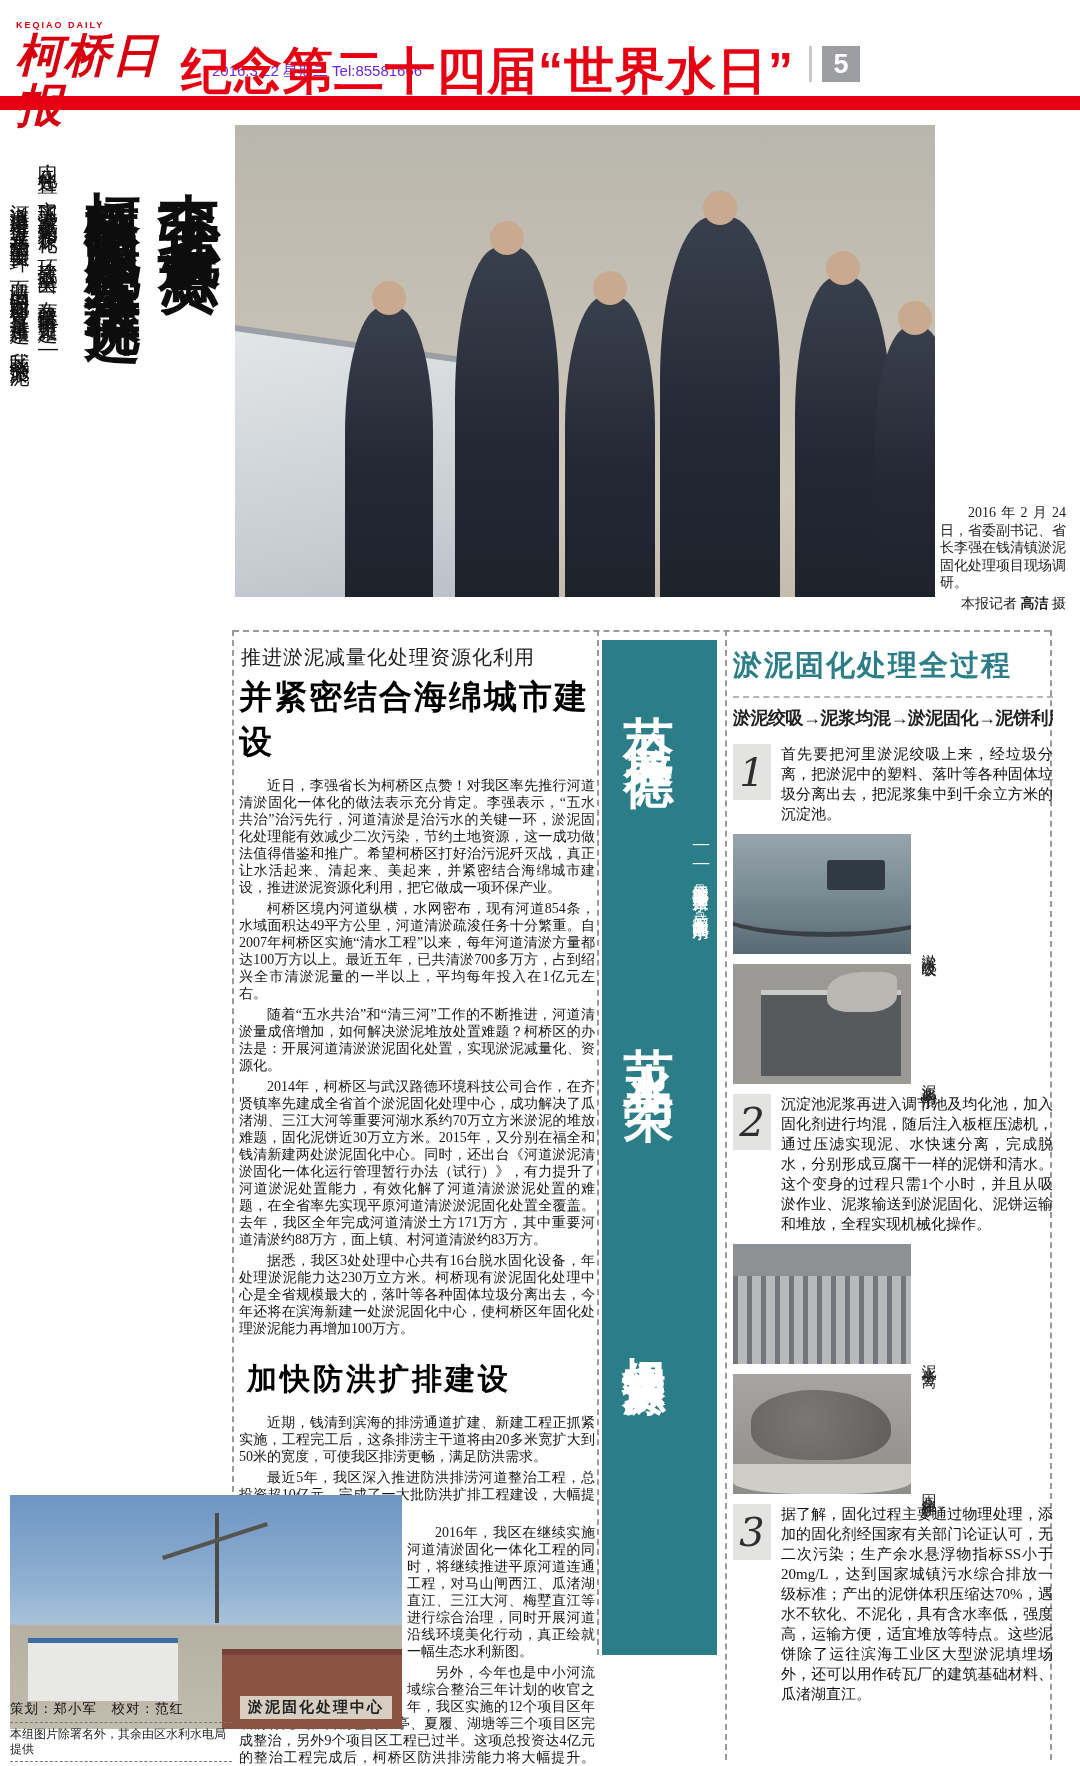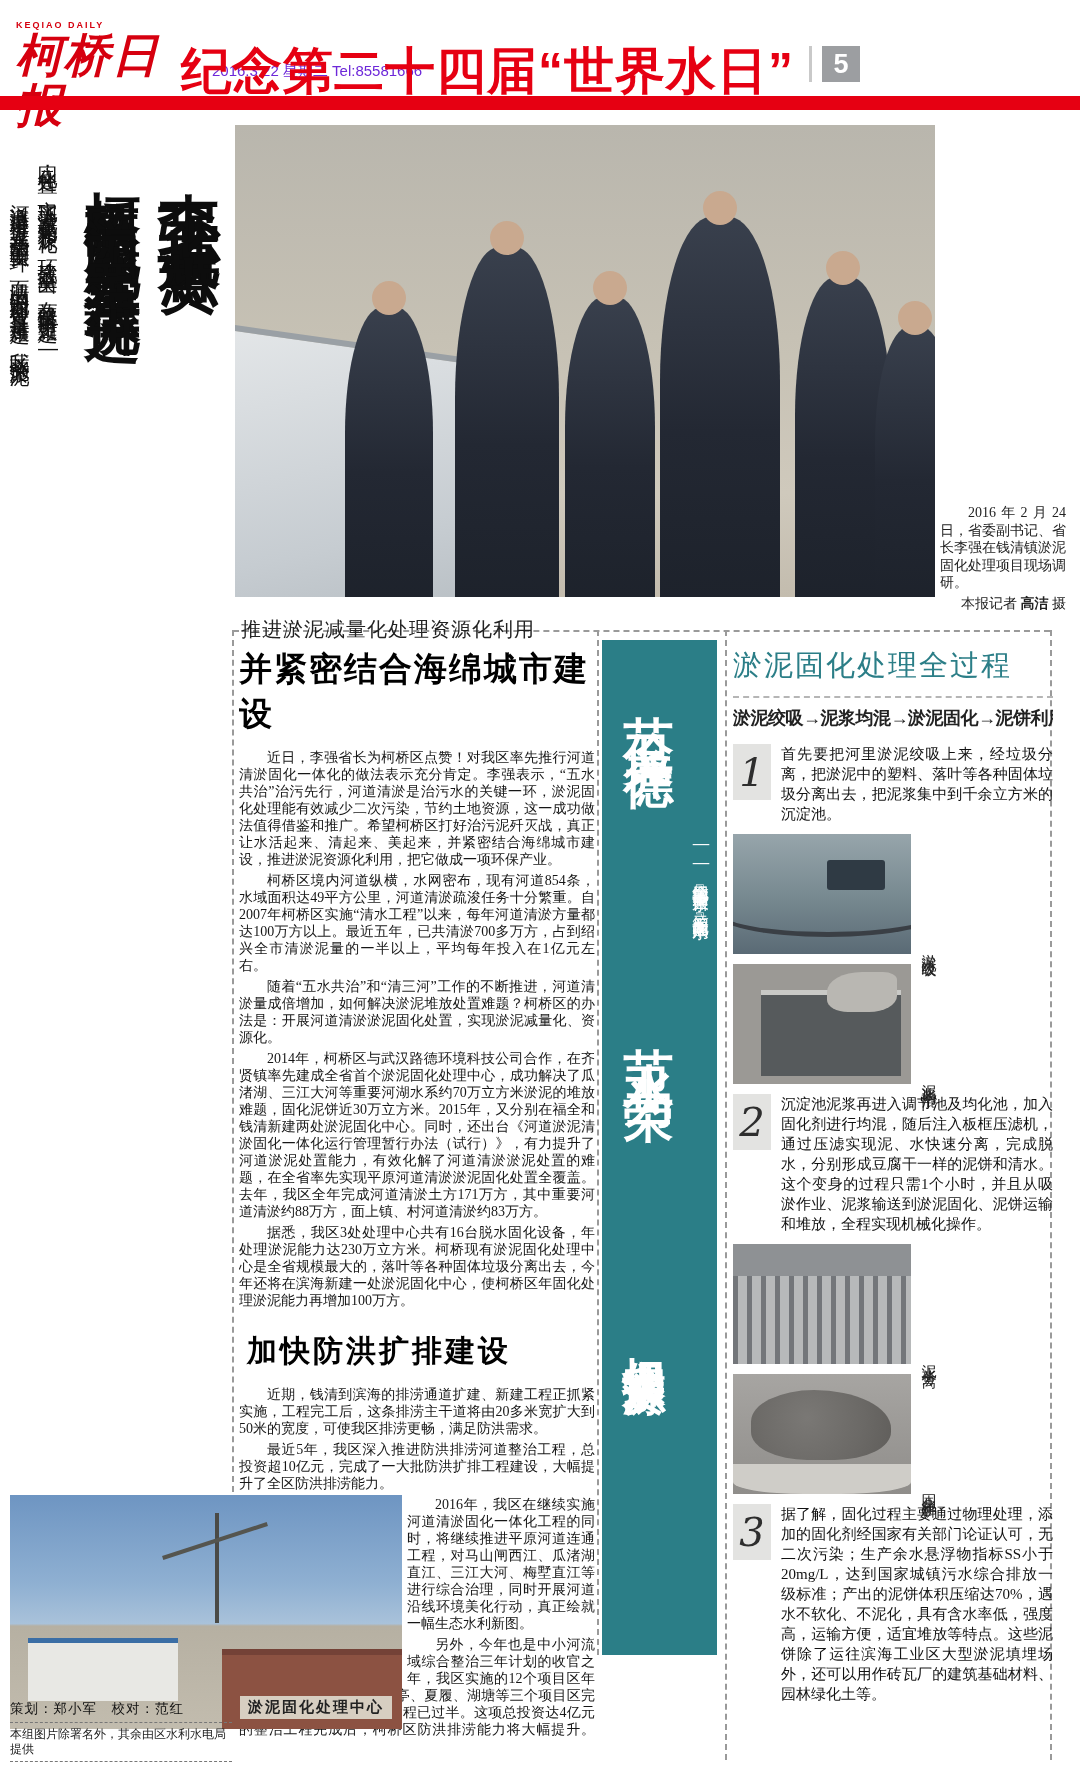--- a/index.html
+++ b/index.html
@@ -47,7 +47,7 @@
   .dash-h{position:absolute;border-top:2px dashed #9a9a9a;}
   .dash-v{position:absolute;border-left:2px dashed #9a9a9a;}
   
-  .mid-col{position:absolute;left:239px;top:602px;width:356px;height:1136px;overflow:hidden;
+  .mid-col{position:absolute;left:239px;top:630px;width:356px;height:1136px;overflow:hidden;
            padding:0;}
   .kicker{font-size:20px;letter-spacing:1px;color:#222;margin:14px 0 4px 2px;}
   .h1{font-size:33px;font-weight:900;letter-spacing:2px;color:#000;margin:0 0 12px 0;}

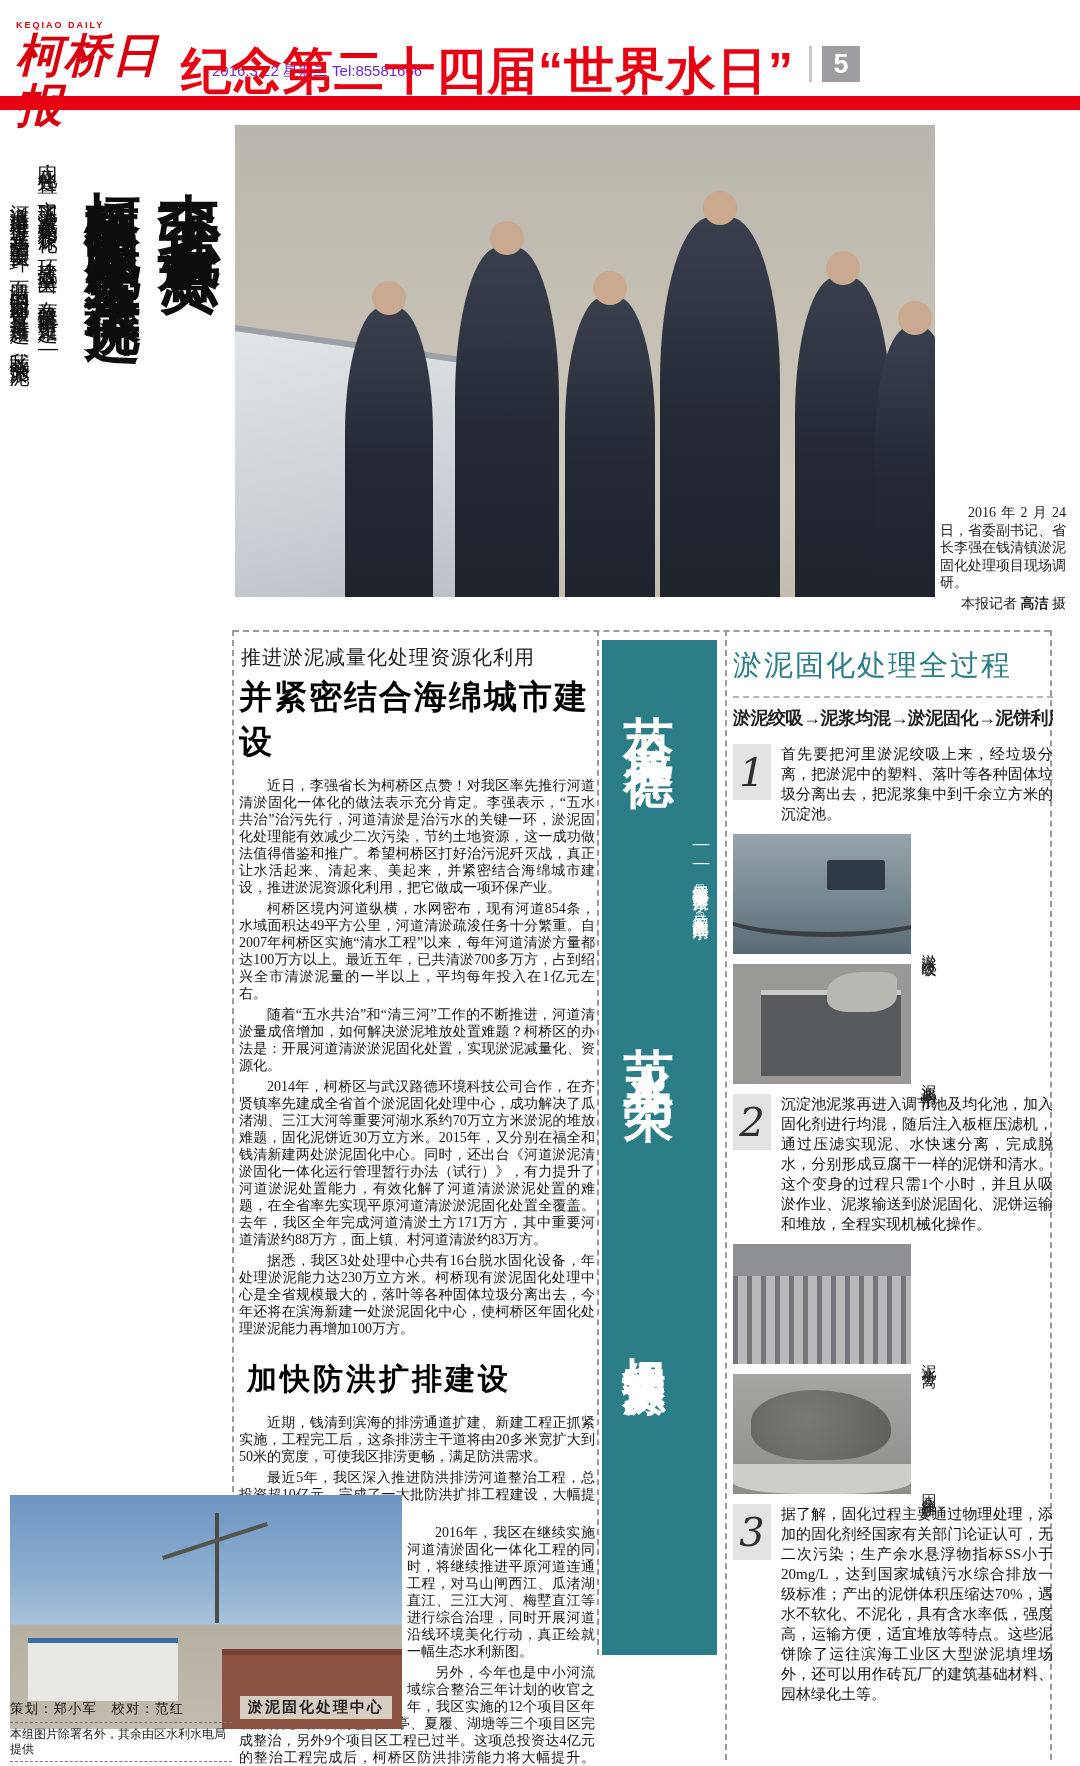--- a/index.html
+++ b/index.html
@@ -83,7 +83,7 @@
                letter-spacing:1px;writing-mode:vertical-rl;text-orientation:upright;}
   
   .right-col{position:absolute;left:733px;top:630px;width:320px;height:1136px;overflow:hidden;}
-  .proc-title{font-size:29px;font-weight:400;color:#2b7e87;letter-spacing:2px;margin:16px 0 4px 0;}
+  .proc-title{font-size:29px;font-weight:700;color:#2b7e87;letter-spacing:2px;margin:16px 0 4px 0;}
   .proc-hr{border:none;border-top:2px dashed #b5b5b5;margin:10px 0 8px 0;}
   .proc-flow{font-size:18px;font-weight:700;color:#222;white-space:nowrap;letter-spacing:-.5px;
              margin:4px 0 14px 0;}

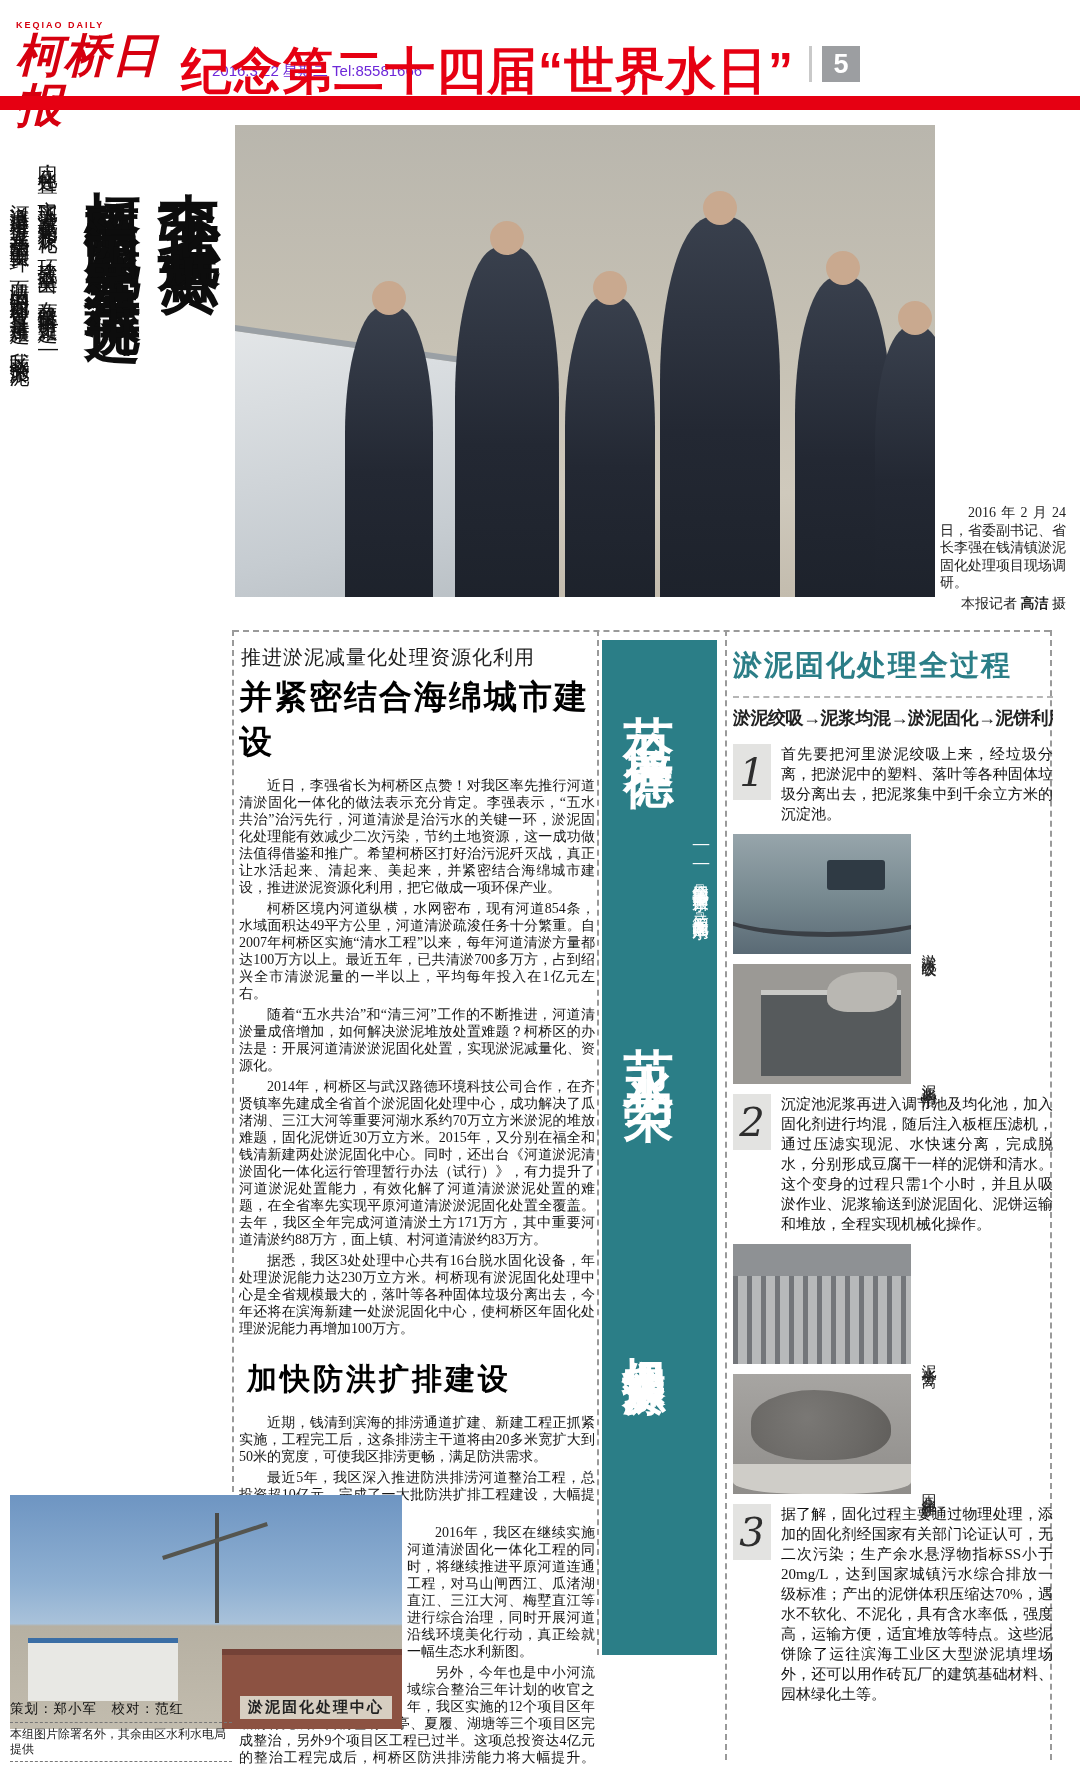--- a/index.html
+++ b/index.html
@@ -246,7 +246,7 @@
 
     <div class="step">
       <div class="step-num">3</div>
-      <div class="step-text">据了解，固化过程主要通过物理处理，添加的固化剂经国家有关部门论证认可，无二次污染；生产余水悬浮物指标SS小于20mg/L，达到国家城镇污水综合排放一级标准；产出的泥饼体积压缩达70%，遇水不软化、不泥化，具有含水率低，强度高，运输方便，适宜堆放等特点。这些泥饼除了运往滨海工业区大型淤泥填埋场外，还可以用作砖瓦厂的建筑基础材料、园林绿化土等。</div>
+      <div class="step-text">据了解，固化过程主要通过物理处理，添加的固化剂经国家有关部门论证认可，无二次污染；生产余水悬浮物指标SS小于20mg/L，达到国家城镇污水综合排放一级标准；产出的泥饼体积压缩达70%，遇水不软化、不泥化，具有含水率低，强度高，运输方便，适宜堆放等特点。这些泥饼除了运往滨海工业区大型淤泥填埋场外，还可以用作砖瓦厂的建筑基础材料、瓜渚湖直江。</div>
     </div>
   </div>
 

